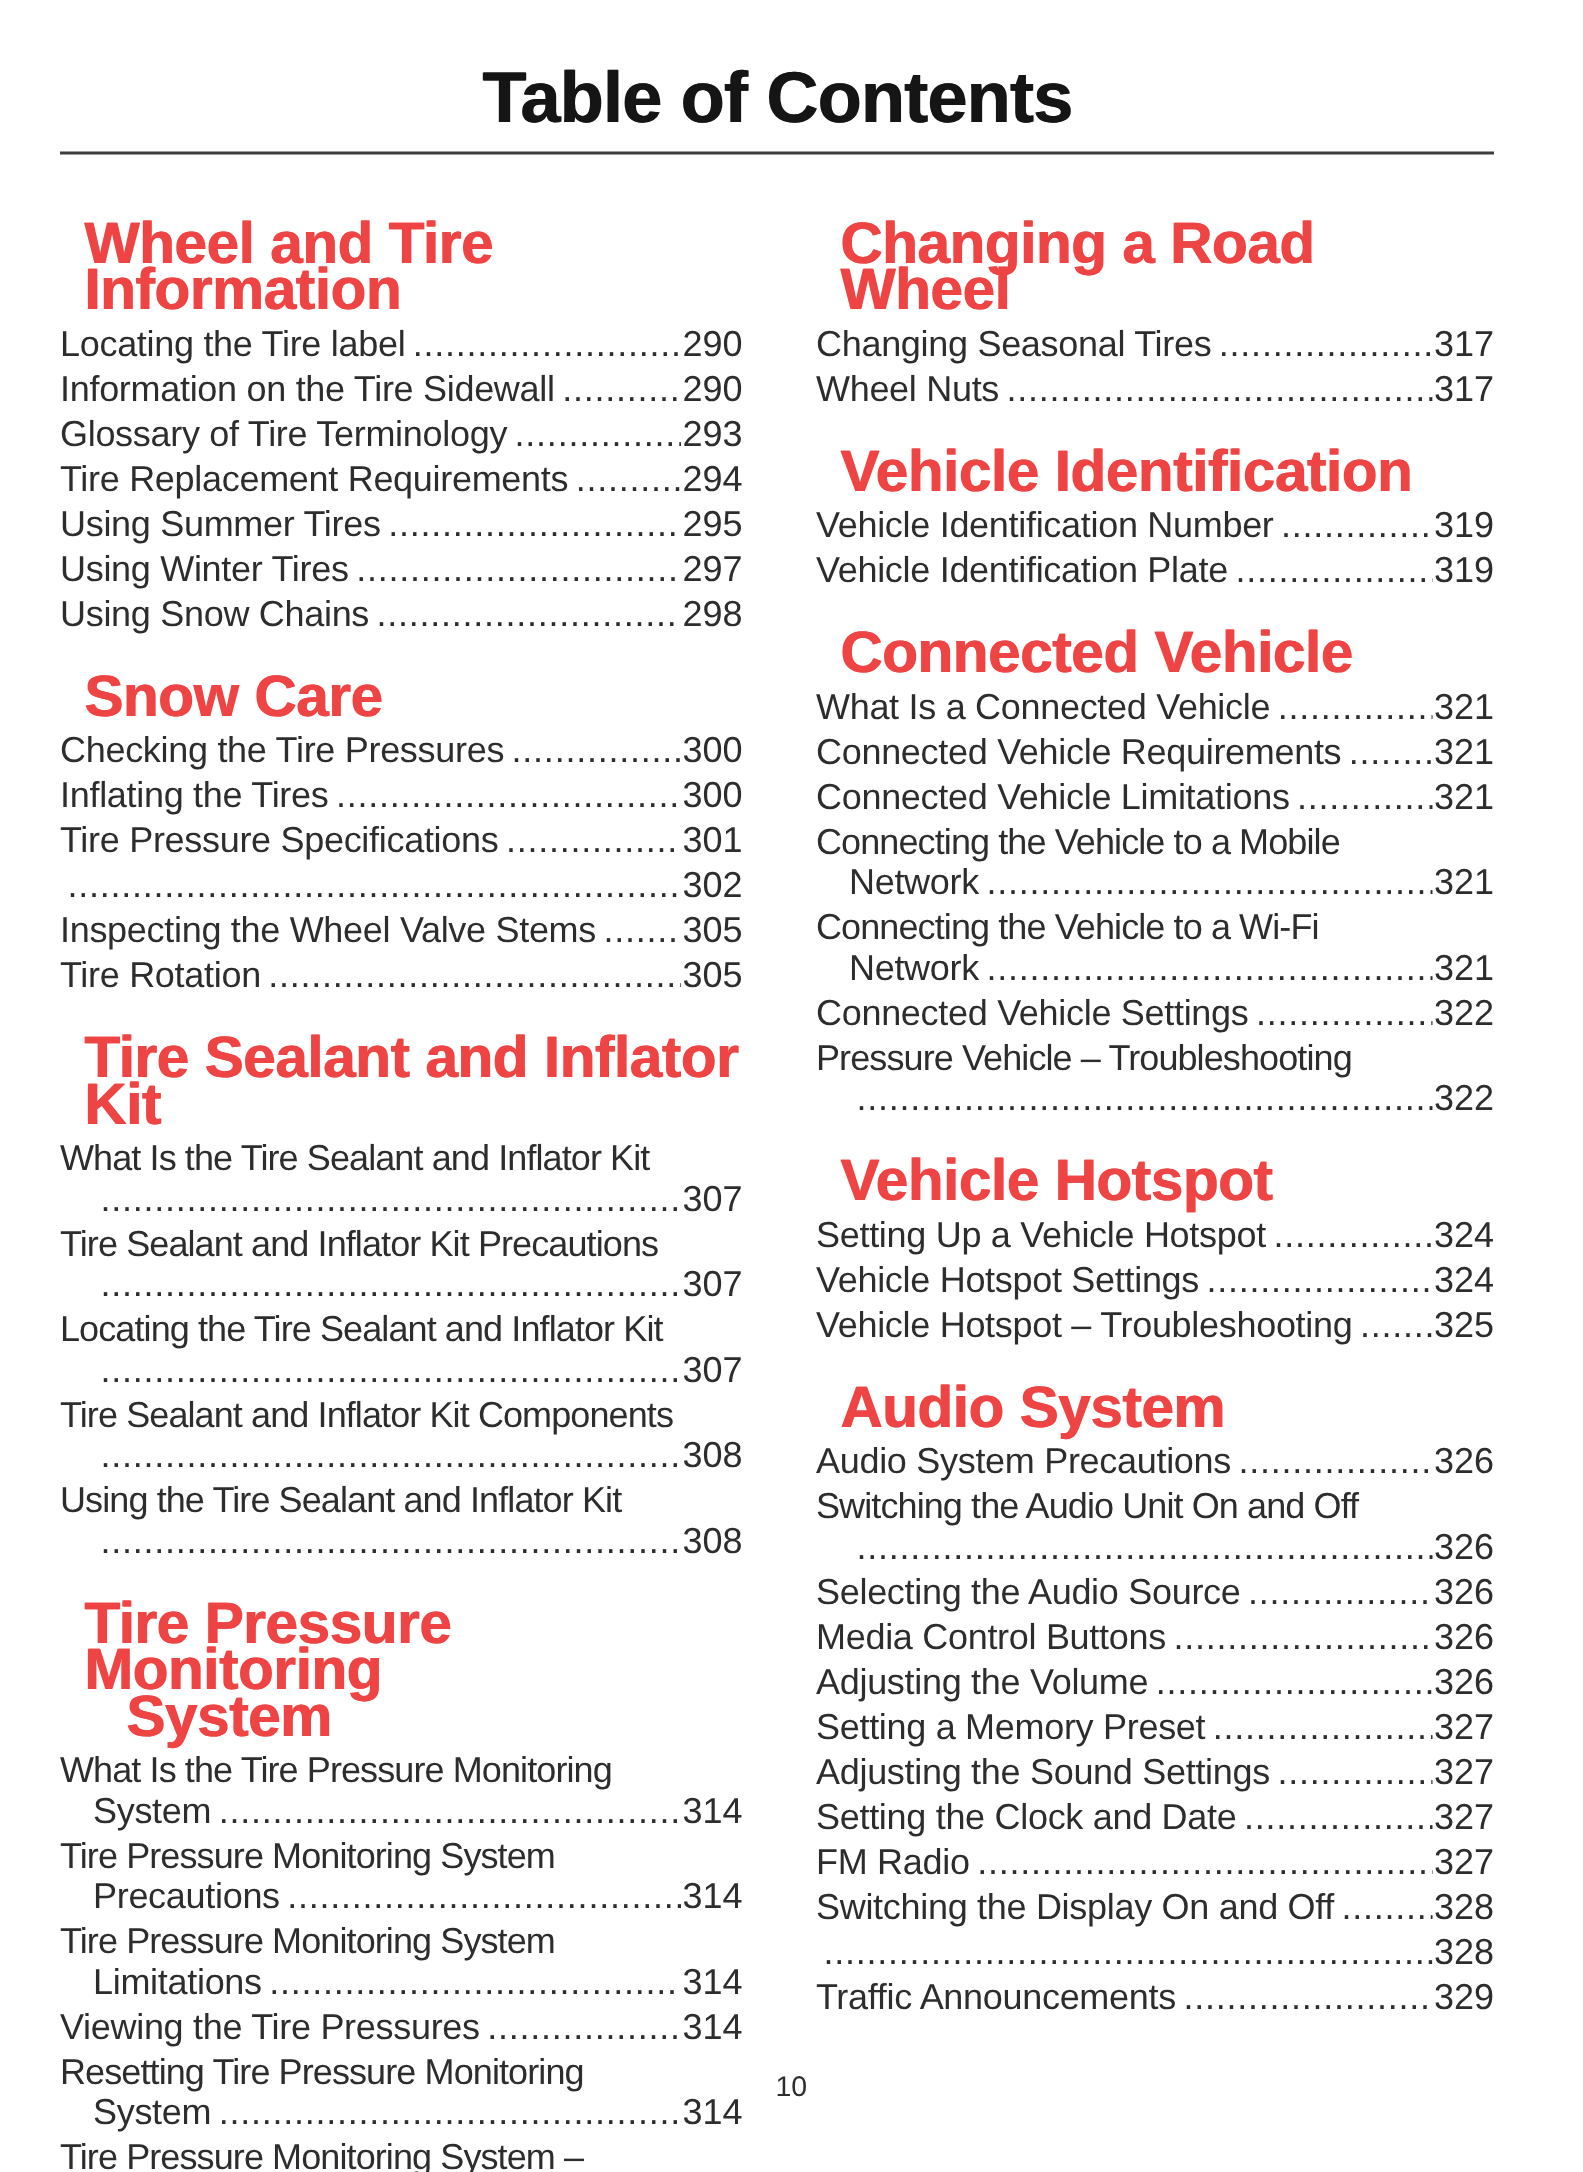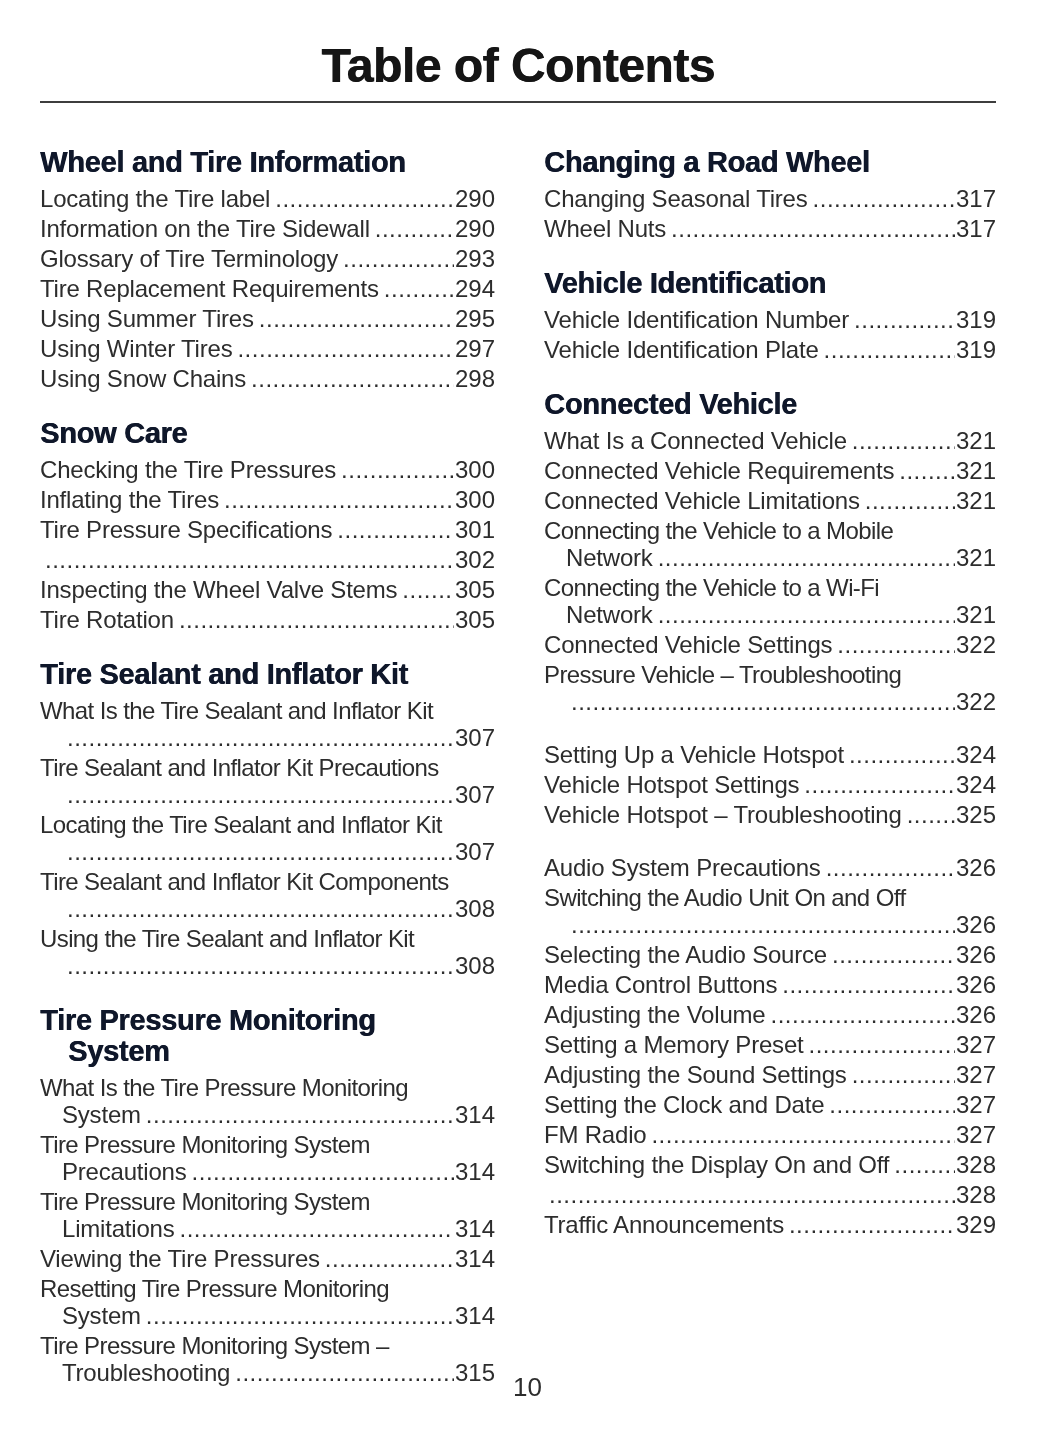--- a/index.html
+++ b/index.html
@@ -35,12 +35,12 @@
   .col-right { width: 452px; }
   .toc-section { margin-bottom: 26px; }
   .sec-title {
-    margin: 0 0 7px 0;
-    font-size: 29px;
+    margin: 0 0 7px 16px;
+    font-size: 39px;
     line-height: 31px;
     font-weight: 700;
     letter-spacing: -0.3px;
-    color: #0f172a;
+    color: #ef4444;
     text-shadow: 0.6px 0 0 currentColor;
   }
   .sec-title .cont { padding-left: 28px; }

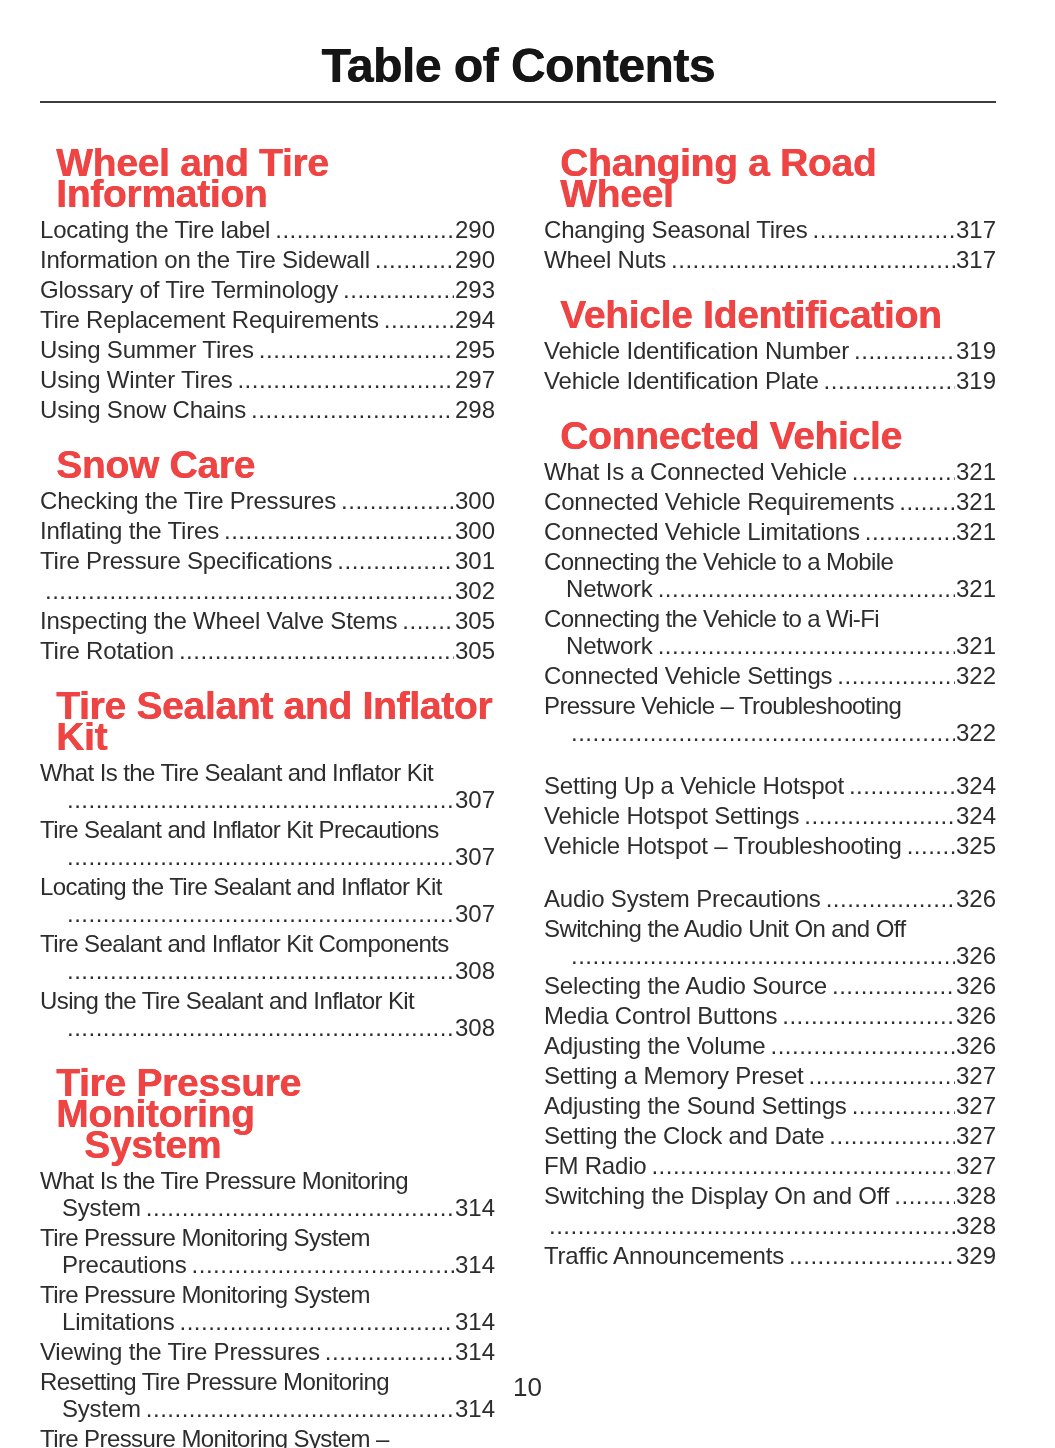--- a/index.html
+++ b/index.html
@@ -404,6 +404,9 @@
             </div>
           </section>
           <section class="toc-section">
+            <h2 class="sec-title">
+              <div>Vehicle Hotspot</div>
+            </h2>
             <div class="entry">
               <div class="line">
                 <span class="etext">Setting Up a Vehicle Hotspot</span>

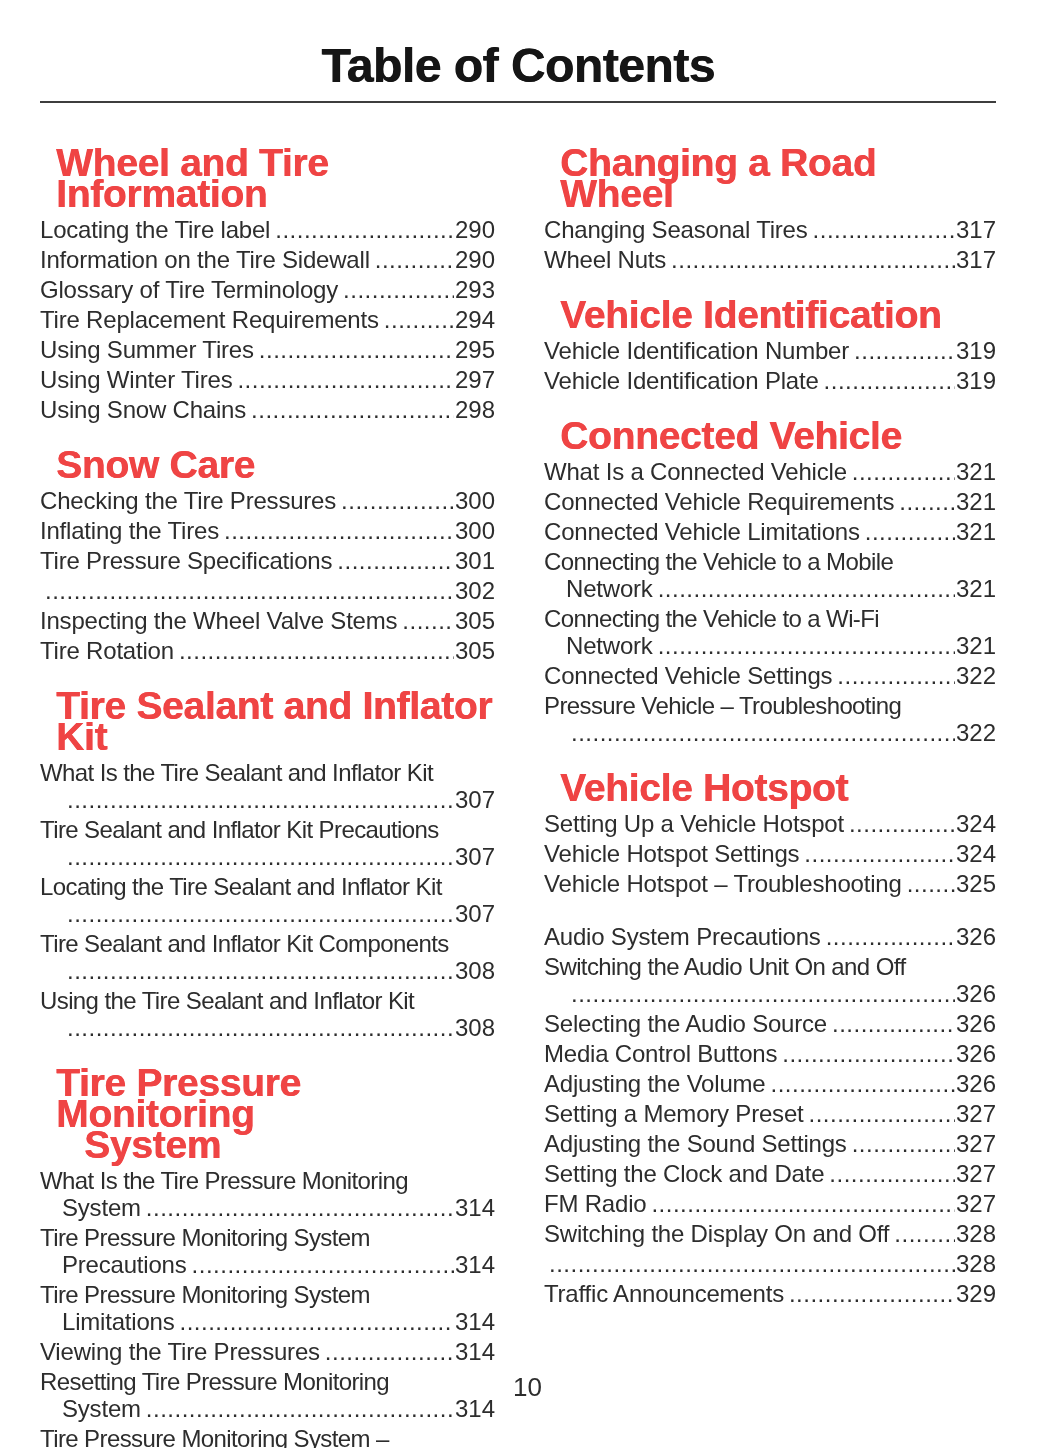--- a/index.html
+++ b/index.html
@@ -430,6 +430,9 @@
             </div>
           </section>
           <section class="toc-section">
+            <h2 class="sec-title">
+              <div>Audio System</div>
+            </h2>
             <div class="entry">
               <div class="line">
                 <span class="etext">Audio System Precautions</span>

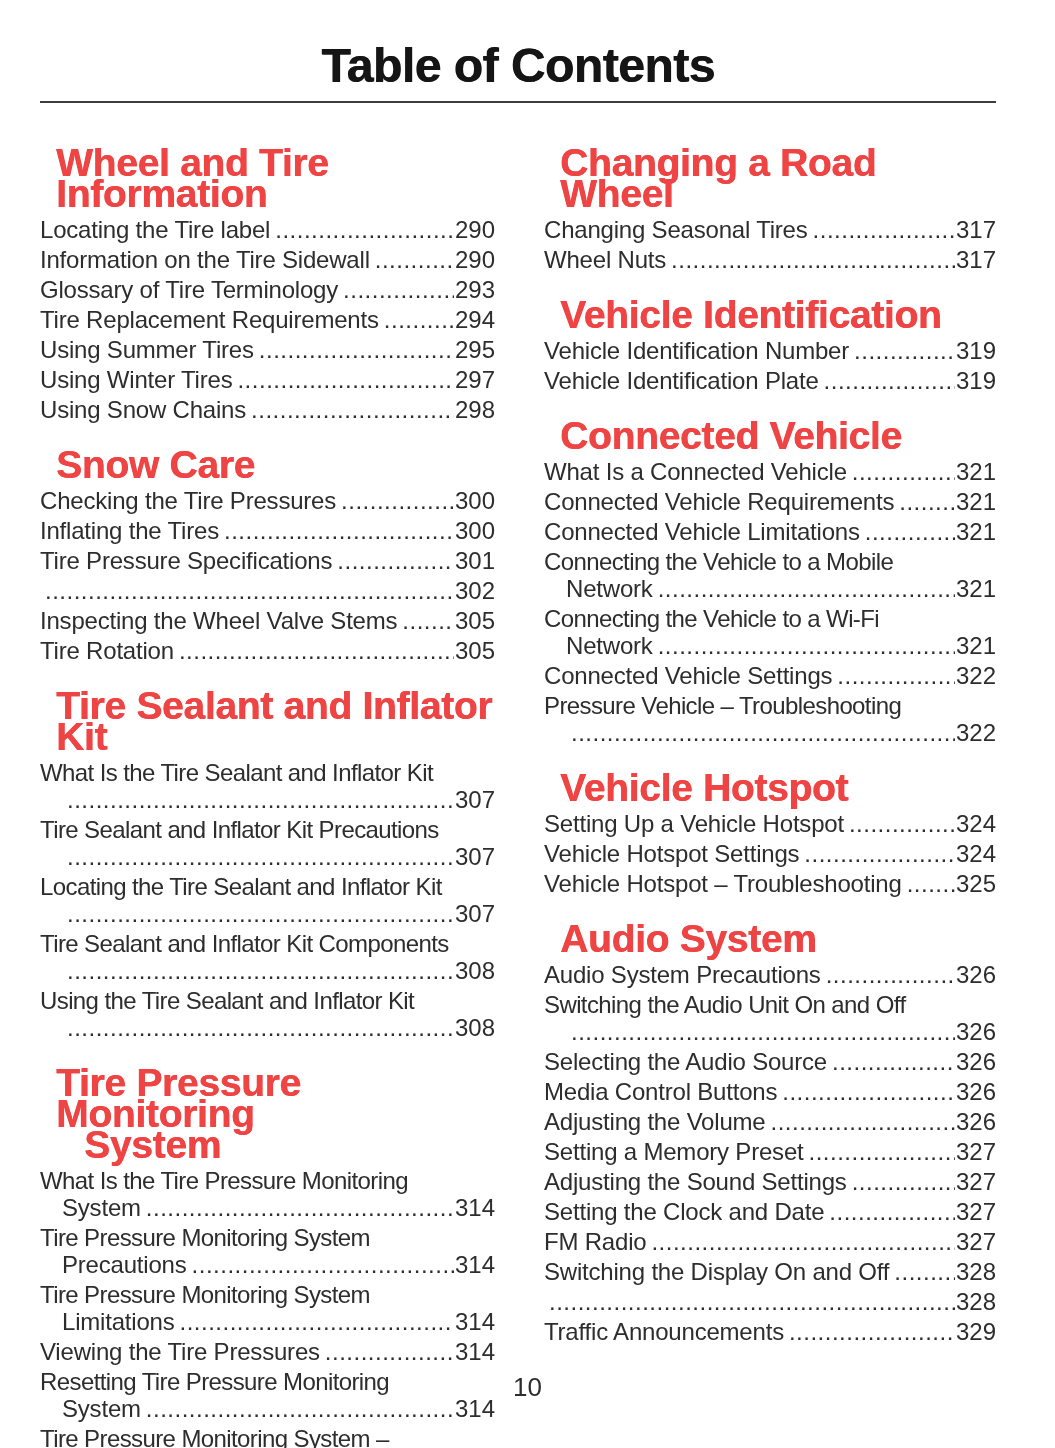--- a/index.html
+++ b/index.html
@@ -69,7 +69,7 @@
     left: 0; right: 0;
     bottom: 45px;
     text-align: center;
-    font-size: 26px;
+    font-size: 19px;
     color: #2d2d2d;
   }
 </style>

